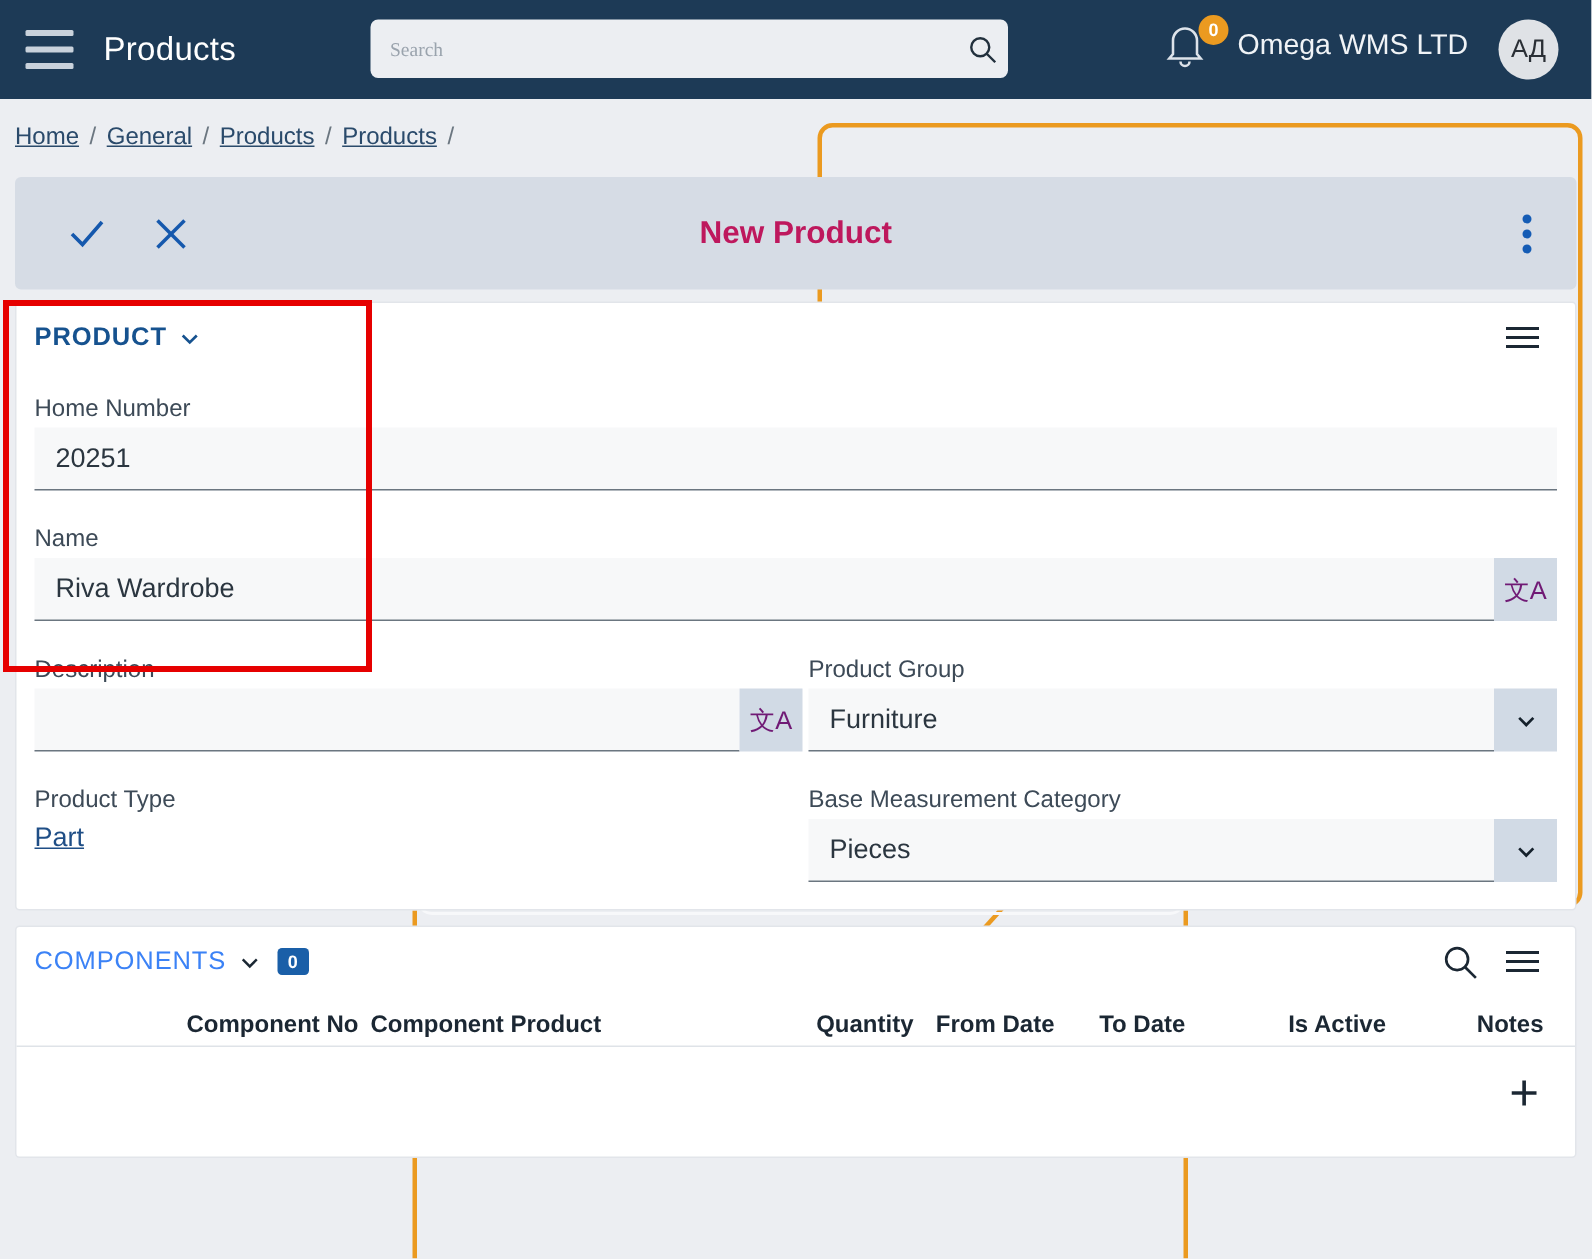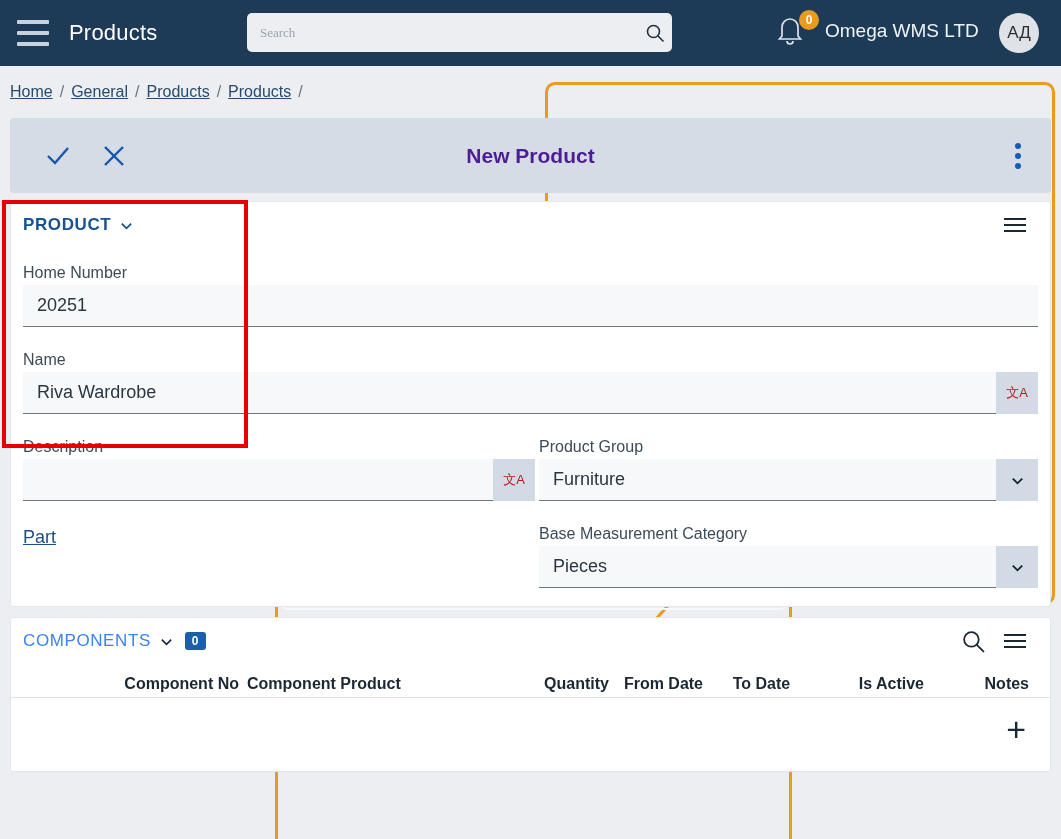--- a/index.html
+++ b/index.html
@@ -83,7 +83,7 @@
   .tb-icon { width: 52px; height: 52px; display: flex; align-items: center; justify-content: center; cursor: pointer; }
   .rec-title {
     position: absolute; left: 0; right: 0; text-align: center;
-    font-size: 21px; font-weight: bold; color: #4c1d95;
+    font-size: 21px; font-weight: bold; color: #be185d;
   }
   .kebab { position: absolute; right: 30px; display: flex; flex-direction: column; gap: 4px; cursor: pointer; }
   .kebab i { width: 6px; height: 6px; border-radius: 50%; background: #155cb5; display: block; }

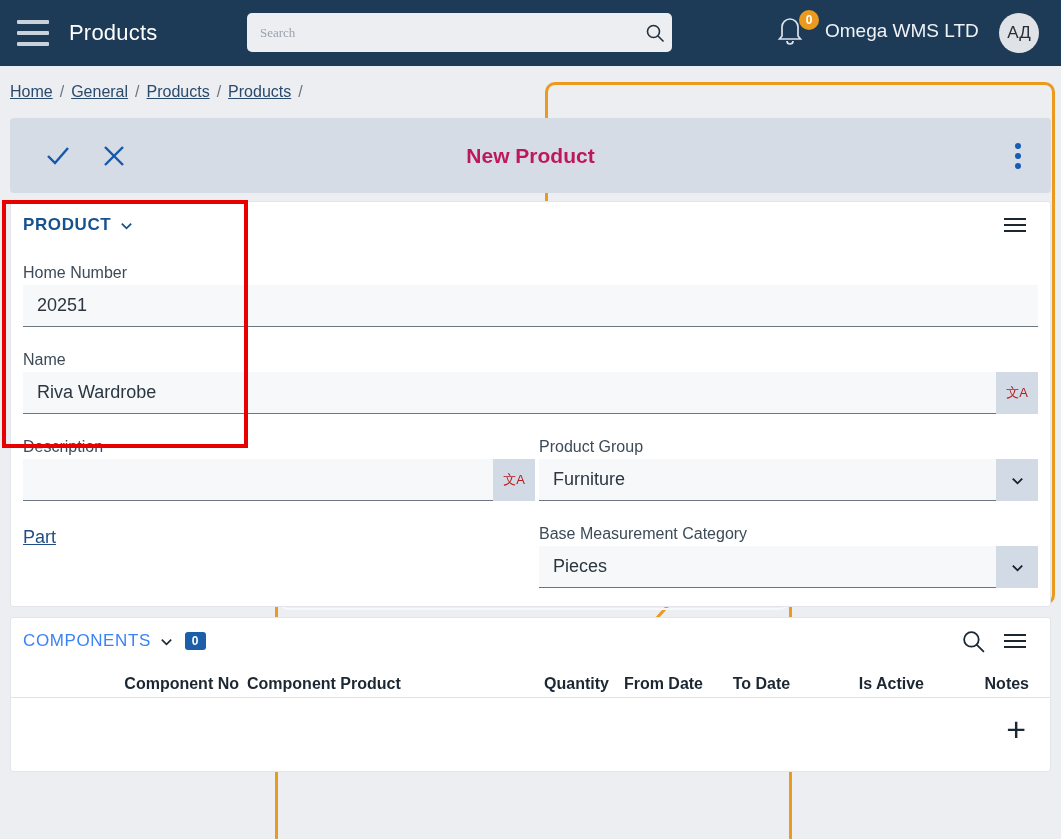--- a/index.html
+++ b/index.html
@@ -125,7 +125,7 @@
   .adorn {
     width: 42px; height: 42px; background: #d1dae5;
     display: flex; align-items: center; justify-content: center; cursor: pointer;
-    font-size: 13px; color: #b91c1c;
+    font-size: 17px; color: #701a75;
   }
   .linkval { font-size: 18px; color: #1f4e86; text-decoration: underline; cursor: pointer; display: inline-block; margin-top: 2px; }
 

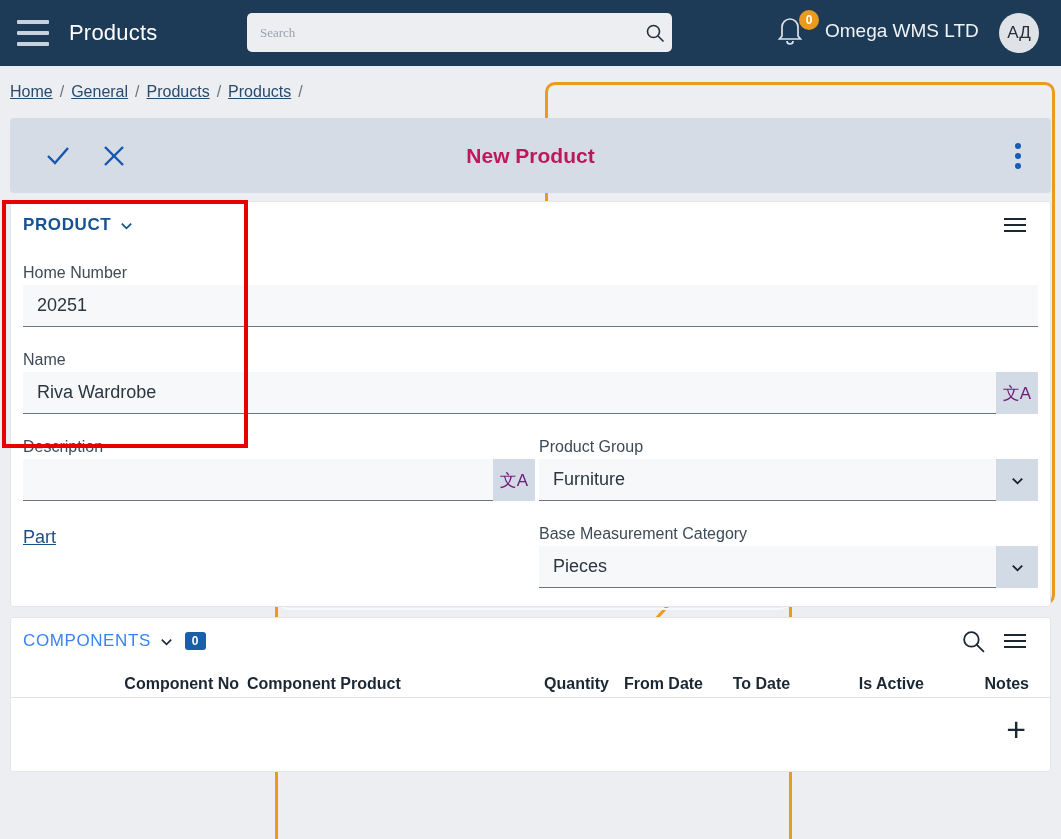--- a/index.html
+++ b/index.html
@@ -261,6 +261,7 @@
   </div>
 
   <div class="field" style="left:12px; top:323px; width:512px;">
+    <label class="field-label">Product Type</label>
     <a class="linkval">Part</a>
   </div>
 

